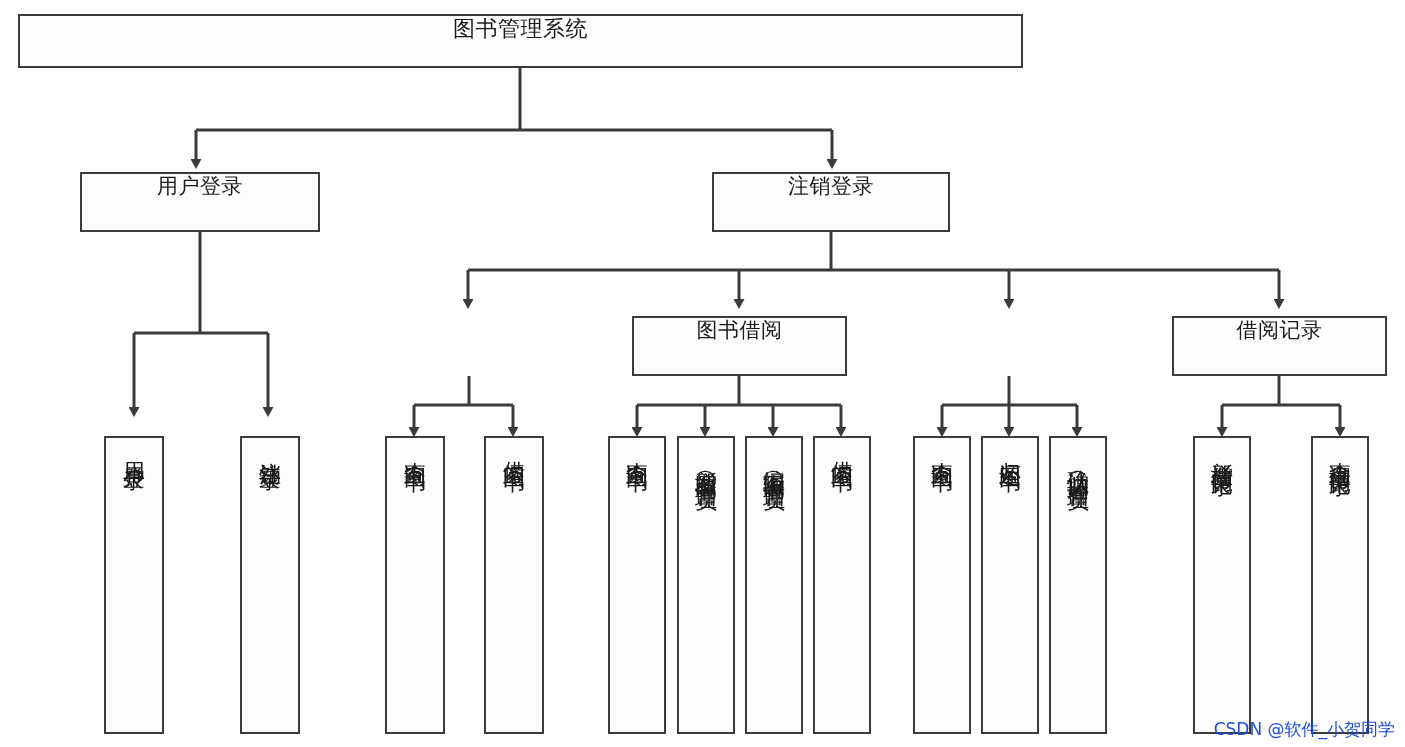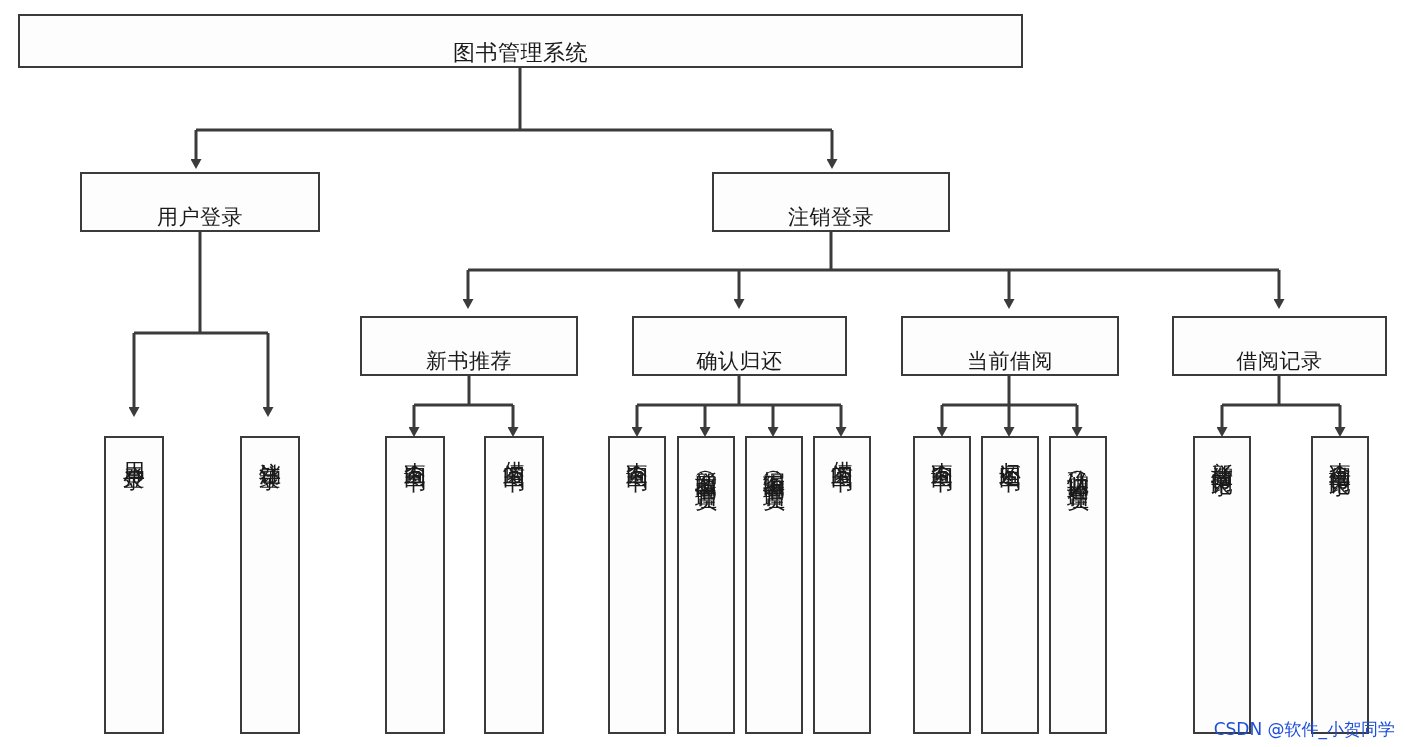--- a/index.html
+++ b/index.html
@@ -30,7 +30,7 @@
     background: #fdfdfd;
     border: 2px solid #3b3b3b;
     display: flex;
-    align-items: flex-end;
+    align-items: flex-start;
     justify-content: center;
     color: #1a1a1a;
     z-index: 2;

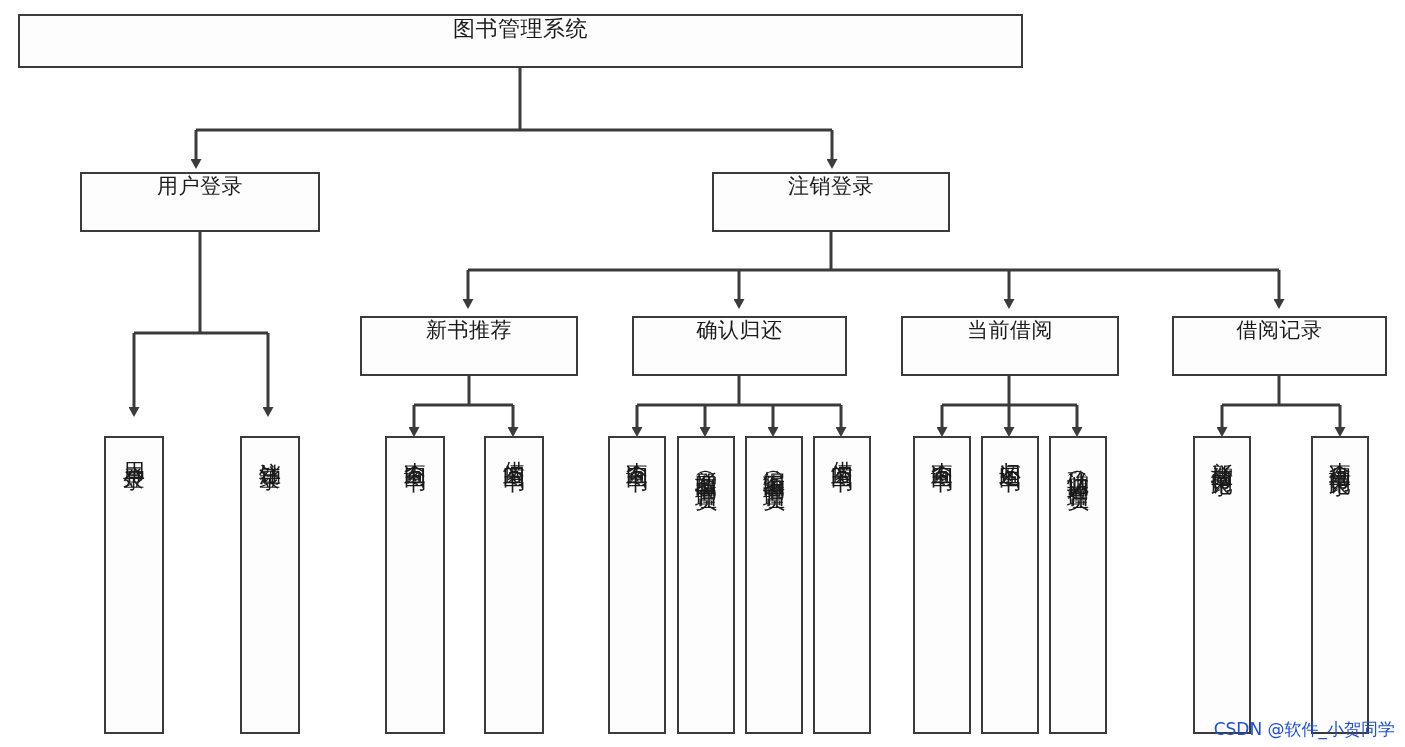--- a/index.html
+++ b/index.html
@@ -145,9 +145,6 @@
     <span class="node-label">注销登录</span>
   </div>
 
-  <div class="node h-node" style="left:360px; top:316px; width:218px; height:60px;">
-    <span class="node-label">新书推荐</span>
-  </div>
 
   <div class="node h-node" style="left:632px; top:316px; width:215px; height:60px;">
     <span class="node-label">确认归还</span>

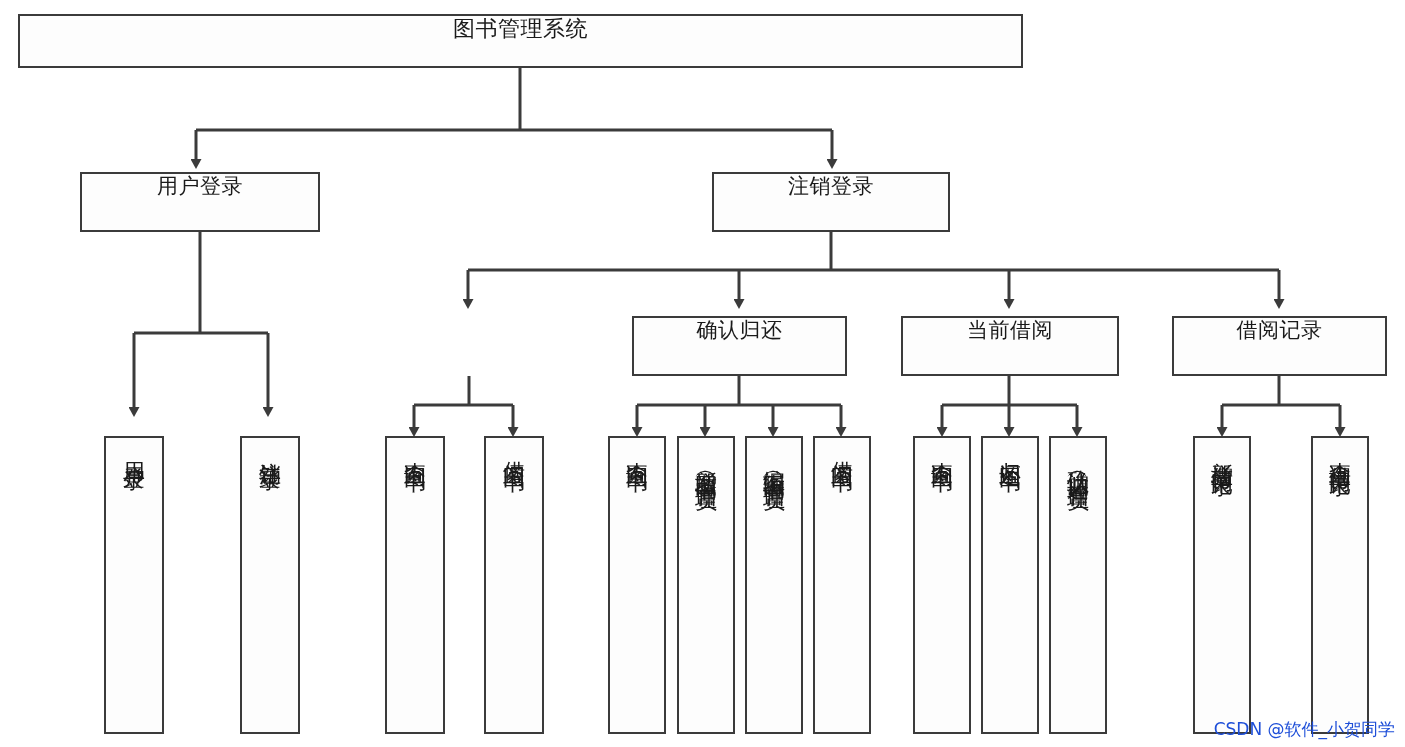--- a/index.html
+++ b/index.html
@@ -147,7 +147,7 @@
 
 
   <div class="node h-node" style="left:632px; top:316px; width:215px; height:60px;">
-    <span class="node-label">确认归还</span>
+    <span class="node-label">图书借阅</span>
   </div>
 
   <div class="node h-node" style="left:901px; top:316px; width:218px; height:60px;">

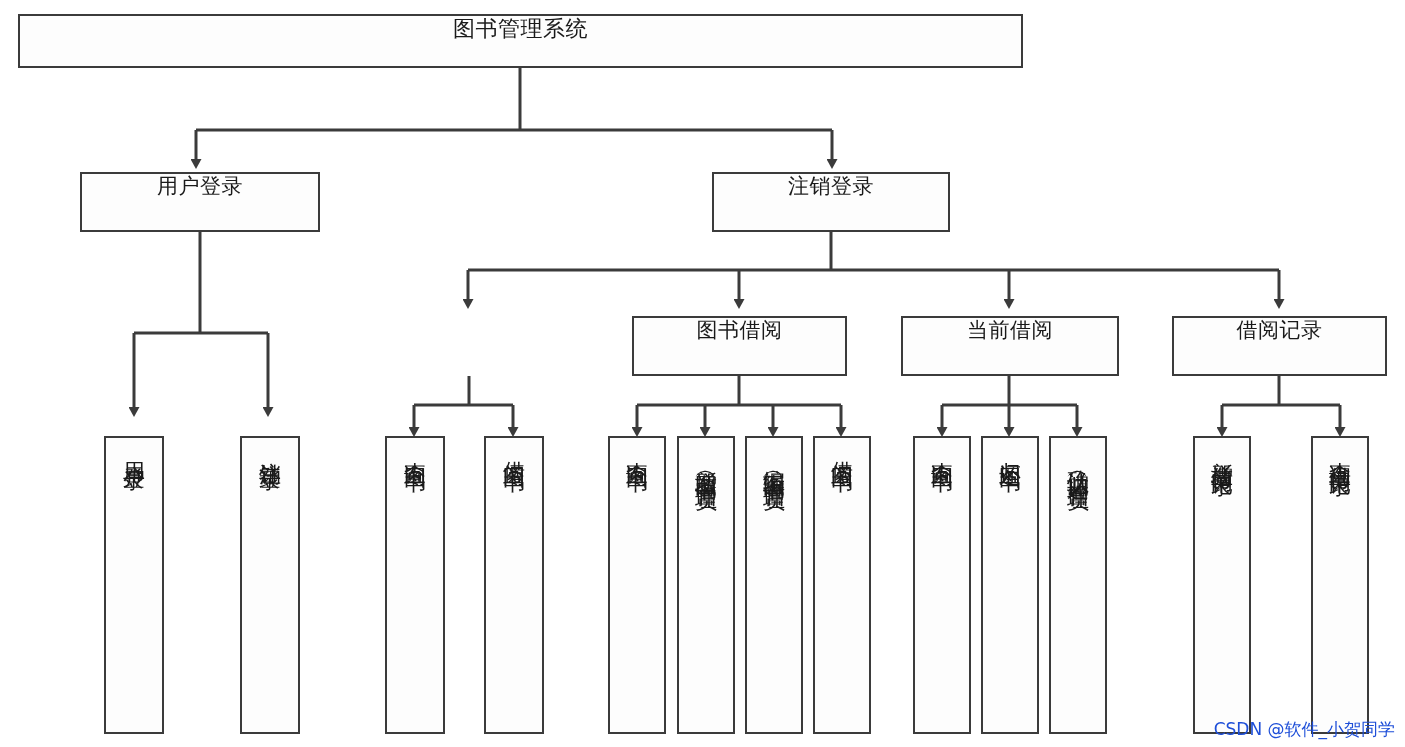--- a/index.html
+++ b/index.html
@@ -150,9 +150,6 @@
     <span class="node-label">图书借阅</span>
   </div>
 
-  <div class="node h-node" style="left:901px; top:316px; width:218px; height:60px;">
-    <span class="node-label">当前借阅</span>
-  </div>
 
   <div class="node h-node" style="left:1172px; top:316px; width:215px; height:60px;">
     <span class="node-label">借阅记录</span>

